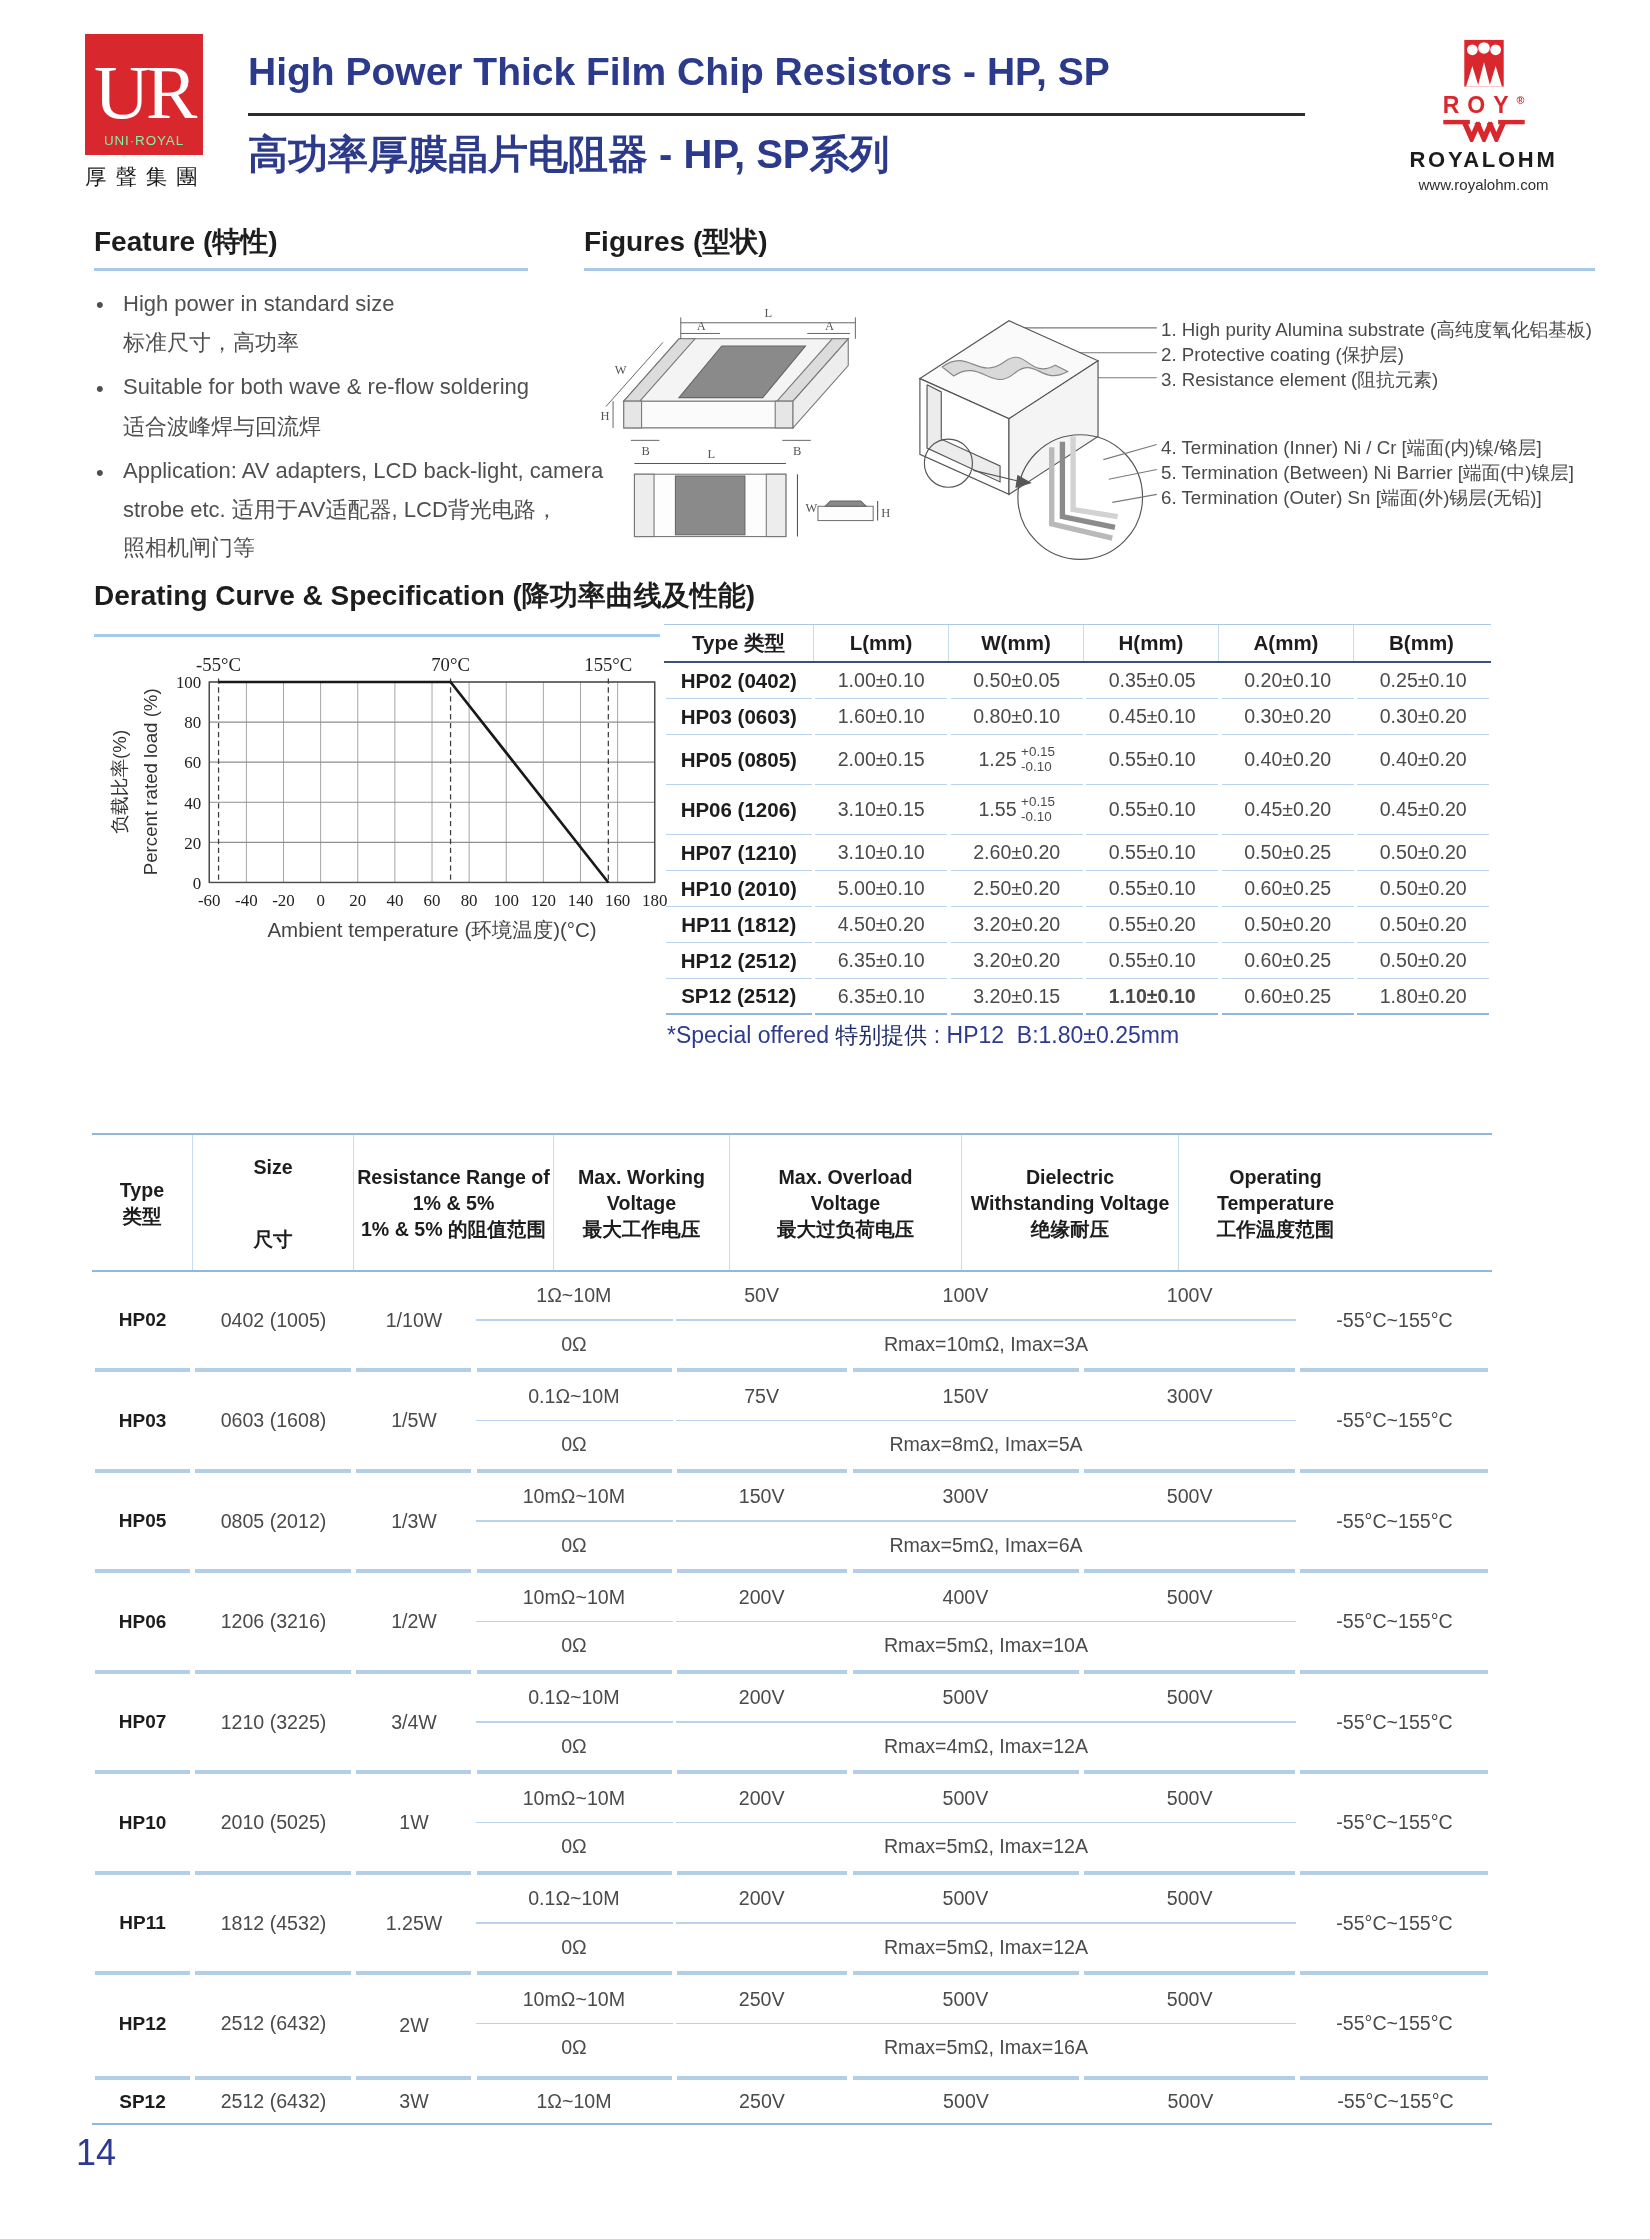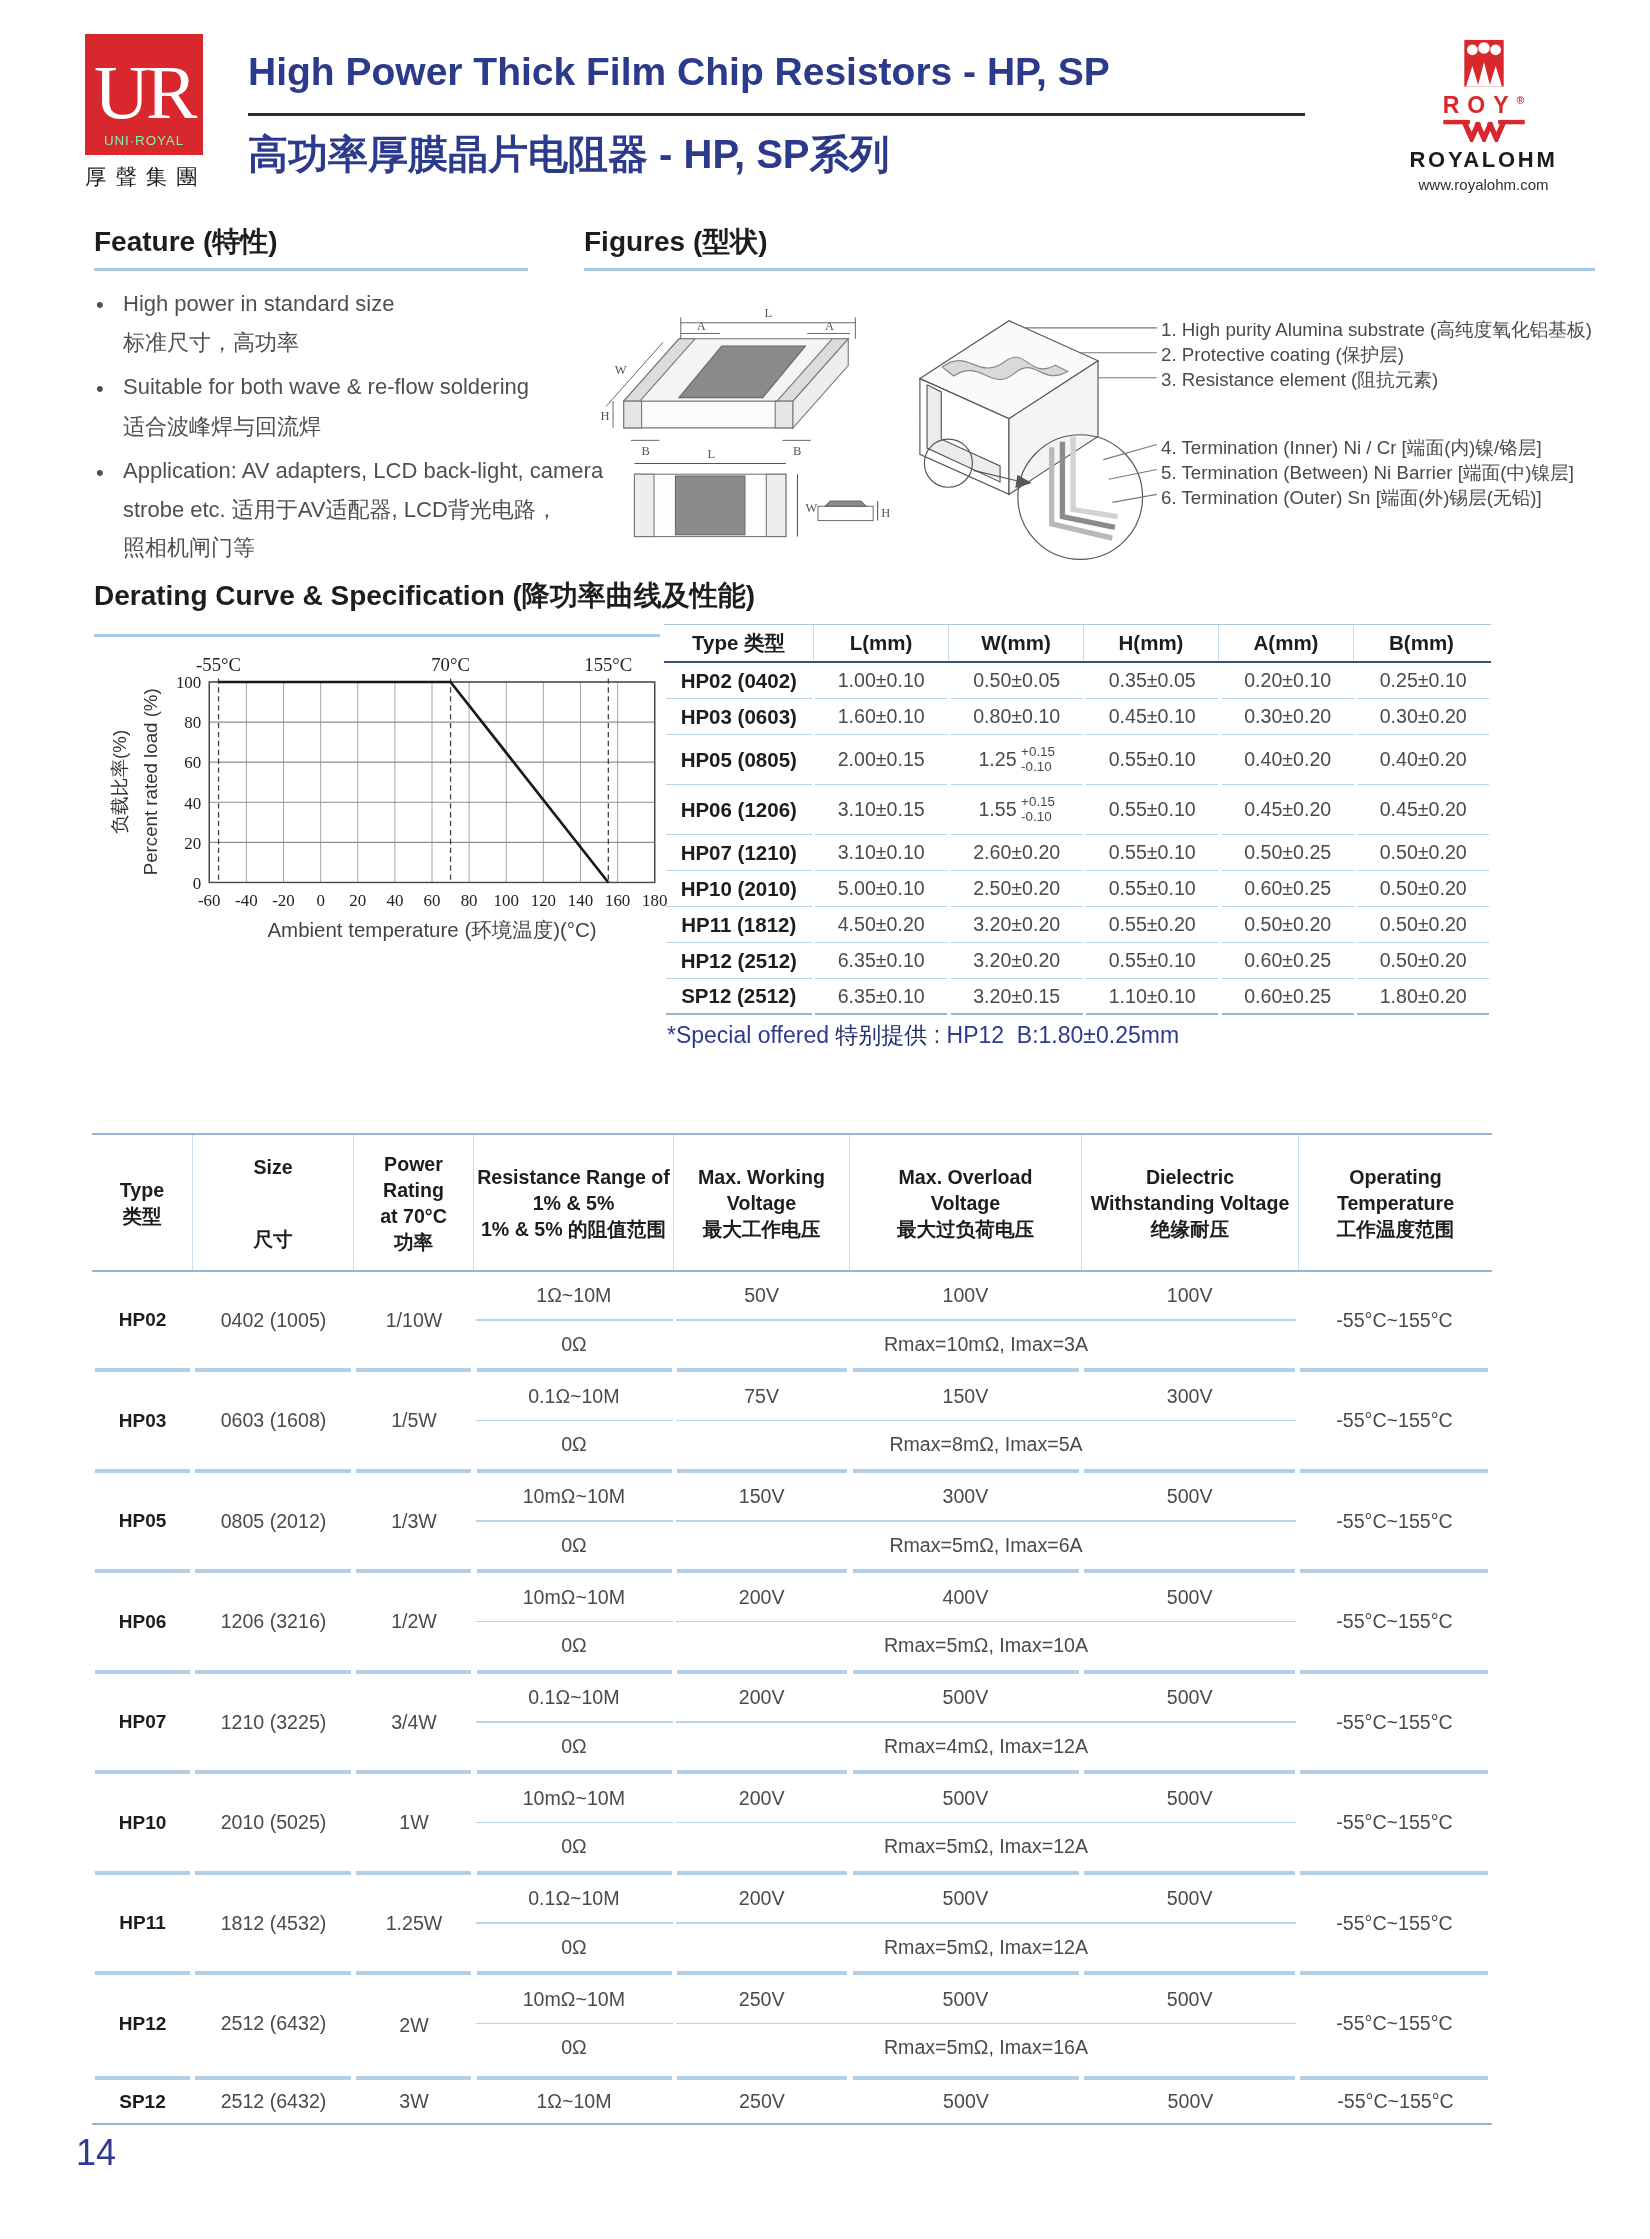--- a/index.html
+++ b/index.html
@@ -340,7 +340,7 @@
         <div class="dt-c dt-type" style="width:146px;height:36px;border-bottom:2.7px solid #8fb8dc;">SP12 (2512)</div>
         <div class="dt-c" style="width:132px;height:36px;border-bottom:2.7px solid #8fb8dc;">6.35±0.10</div>
         <div class="dt-c" style="width:132px;height:36px;border-bottom:2.7px solid #8fb8dc;">3.20±0.15</div>
-        <div class="dt-c" style="width:132px;height:36px;border-bottom:2.7px solid #8fb8dc;">1.10±0.10</div>
+        <div class="dt-c" style="width:132px;height:36px;border-bottom:2.7px solid #8fb8dc;font-weight:bold;">1.10±0.10</div>
         <div class="dt-c" style="width:132px;height:36px;border-bottom:2.7px solid #8fb8dc;">0.60±0.25</div>
         <div class="dt-c" style="width:132px;height:36px;border-bottom:2.7px solid #8fb8dc;">1.80±0.20</div>
       </div>

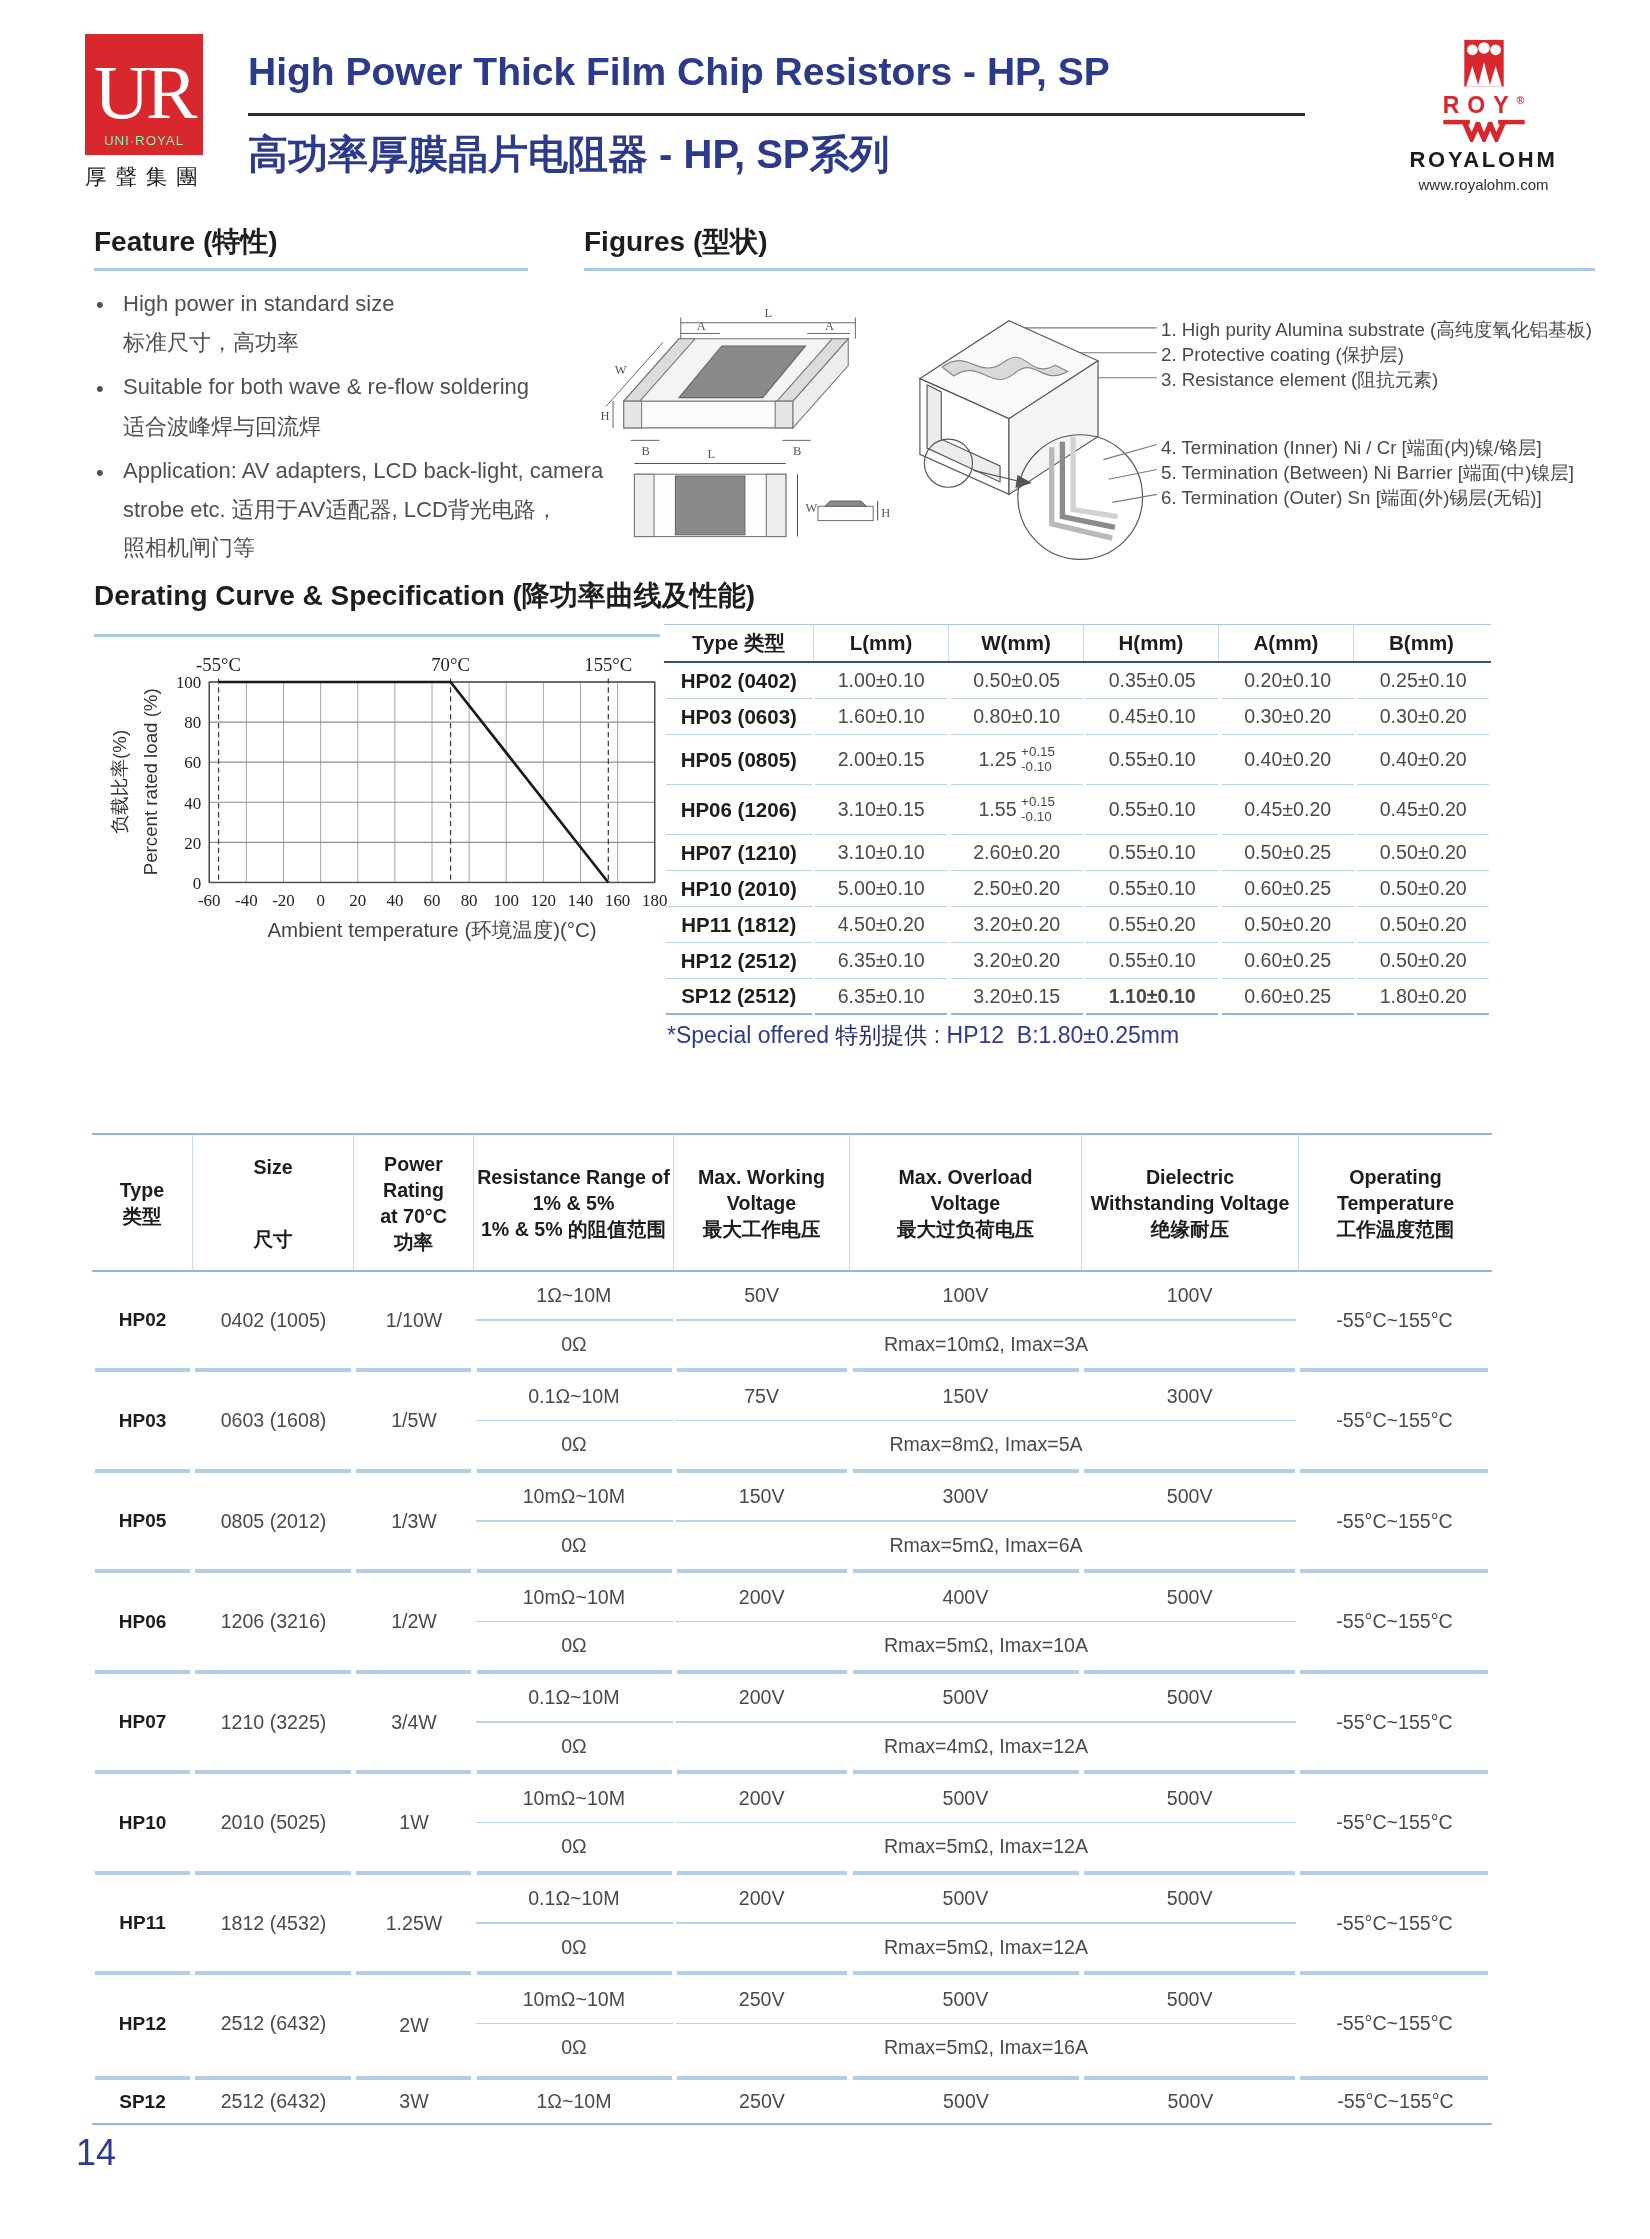--- a/index.html
+++ b/index.html
@@ -362,11 +362,6 @@
           <div>Size</div>
           <div>尺寸</div>
         </div>
-        <div class="sp-hc" style="width:120px;">
-          <div>Power Rating</div>
-          <div>at 70°C</div>
-          <div>功率</div>
-        </div>
         <div class="sp-hc" style="width:200px;">
           <div>Resistance Range of</div>
           <div>1% &amp; 5%</div>

